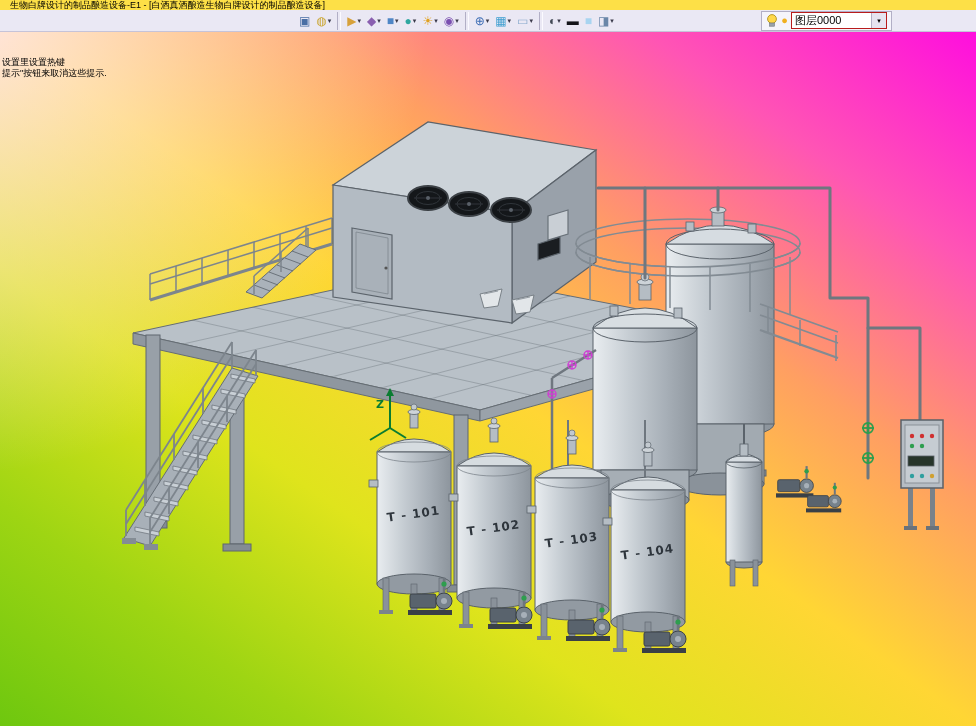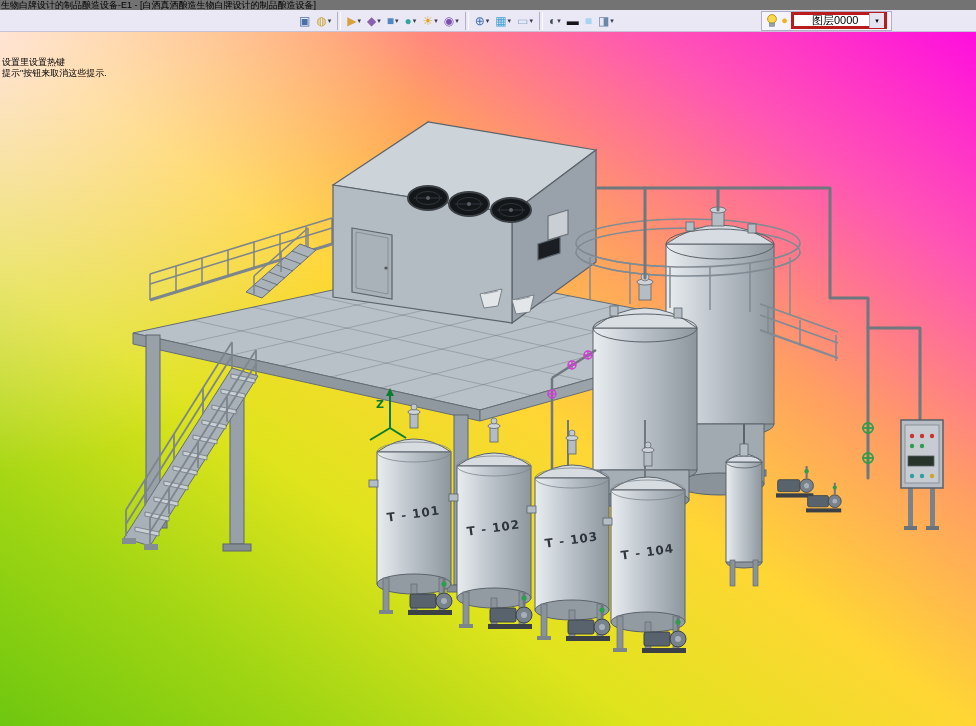--- a/index.html
+++ b/index.html
@@ -7,8 +7,8 @@
   .app{width:976px;height:726px;display:flex;flex-direction:column;}
 
   
-  .titlebar{height:10px;background:#737373;font-size:9px;line-height:10px;color:#000;
-    white-space:nowrap;overflow:hidden;padding-left:1px;flex:0 0 auto;}
+  .titlebar{height:10px;background:#fde047;font-size:9px;line-height:10px;color:#000;
+    white-space:nowrap;overflow:hidden;padding-left:10px;flex:0 0 auto;}
 
   
   .toolbar{height:22px;flex:0 0 auto;background:#eae8f4;border-bottom:1px solid #c6c3d8;

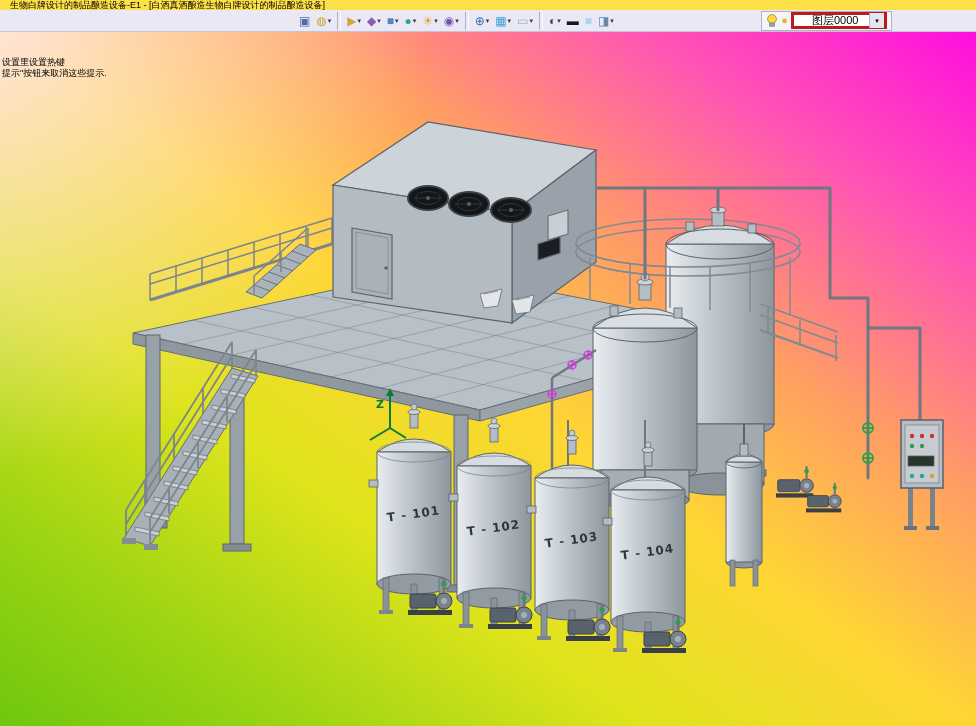--- a/index.html
+++ b/index.html
@@ -27,7 +27,7 @@
     border:1px solid #b2afc6;background:#f5f4fb;padding:0 4px;height:20px;box-sizing:border-box;}
   .ball{color:#f0b020;font-size:11px;line-height:1;}
   .layer-combo{display:flex;align-items:center;justify-content:space-between;background:#fff;
-    border:3px solid #b91c1c;height:17px;width:96px;font-size:11px;padding-left:18px;box-sizing:border-box;cursor:default;}
+    border:1px solid #b91c1c;height:17px;width:96px;font-size:11px;padding-left:3px;box-sizing:border-box;cursor:default;}
   .combo-arrow{width:14px;height:15px;background:#e6e4f0;border-left:1px solid #b2afc6;
     display:flex;align-items:center;justify-content:center;font-size:7px;}
 

